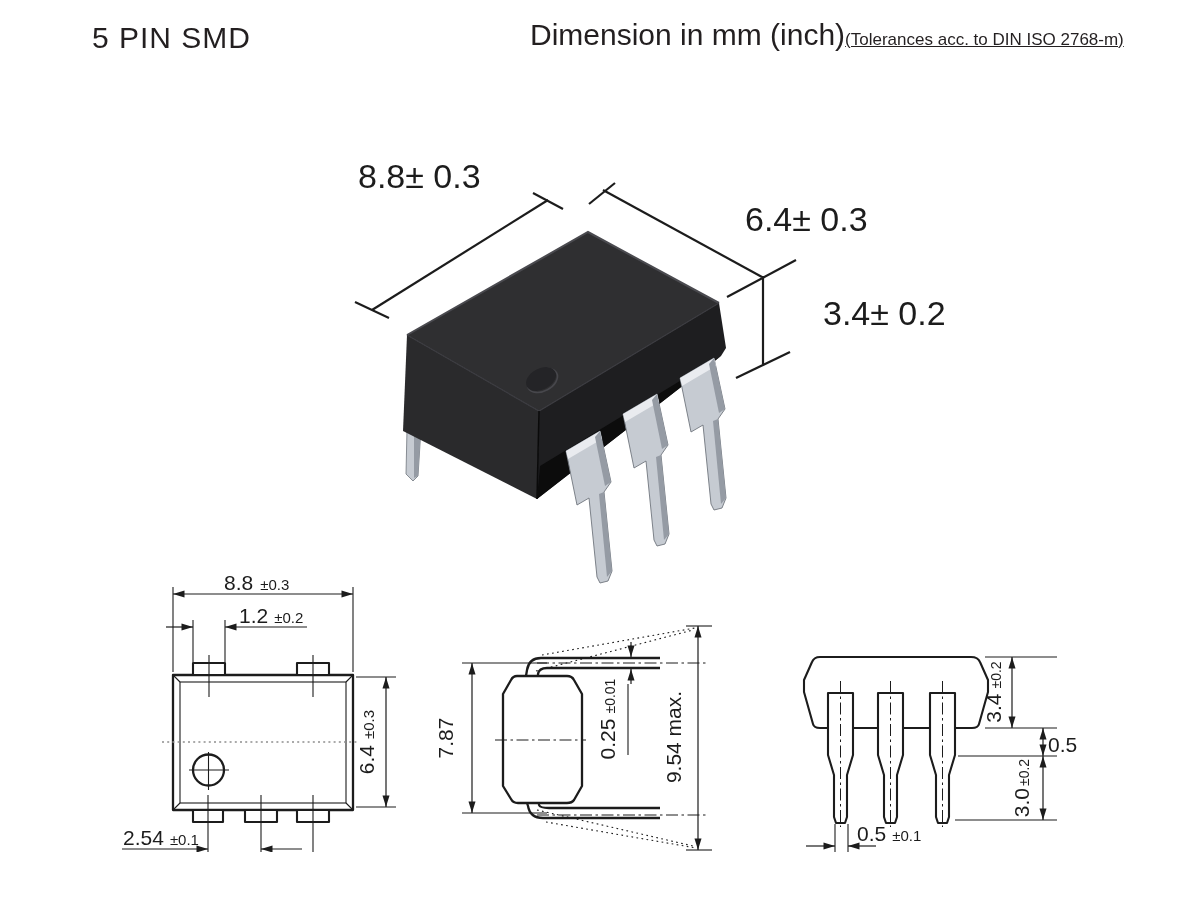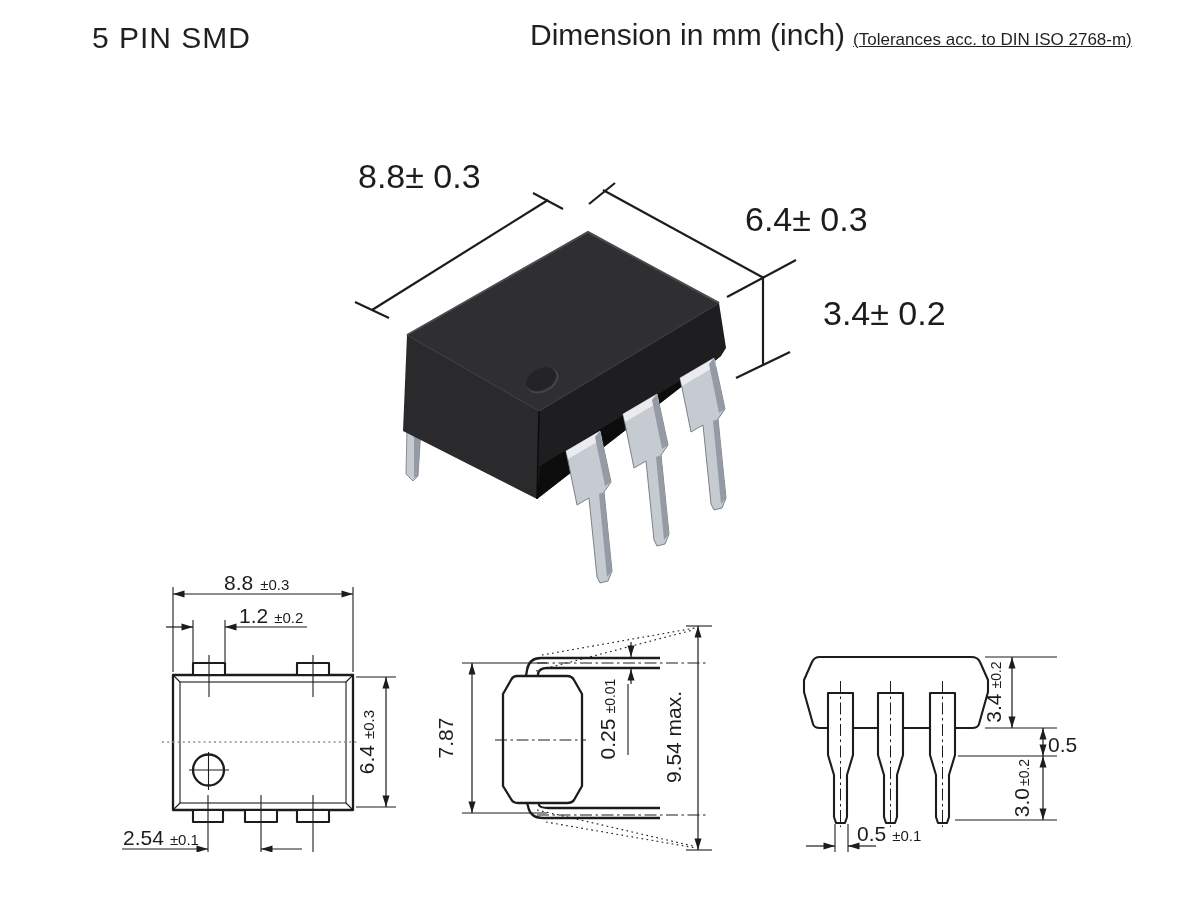--- a/index.html
+++ b/index.html
@@ -6,7 +6,7 @@
   .page{position:relative;width:1200px;height:852px;background:#ffffff;overflow:hidden;
         font-family:"Liberation Sans", sans-serif;color:#231f20;}
   .hdr-title{position:absolute;left:92px;top:21px;font-size:30px;letter-spacing:1px;}
-  .hdr-center{position:absolute;left:530px;top:18px;display:flex;align-items:baseline;gap:8px;}
+  .hdr-center{position:absolute;left:530px;top:18px;display:flex;align-items:baseline;}
   .hdr-big{font-size:30px;}
   .hdr-small{font-size:17px;text-decoration:underline;}
   svg{position:absolute;left:0;top:0;}

